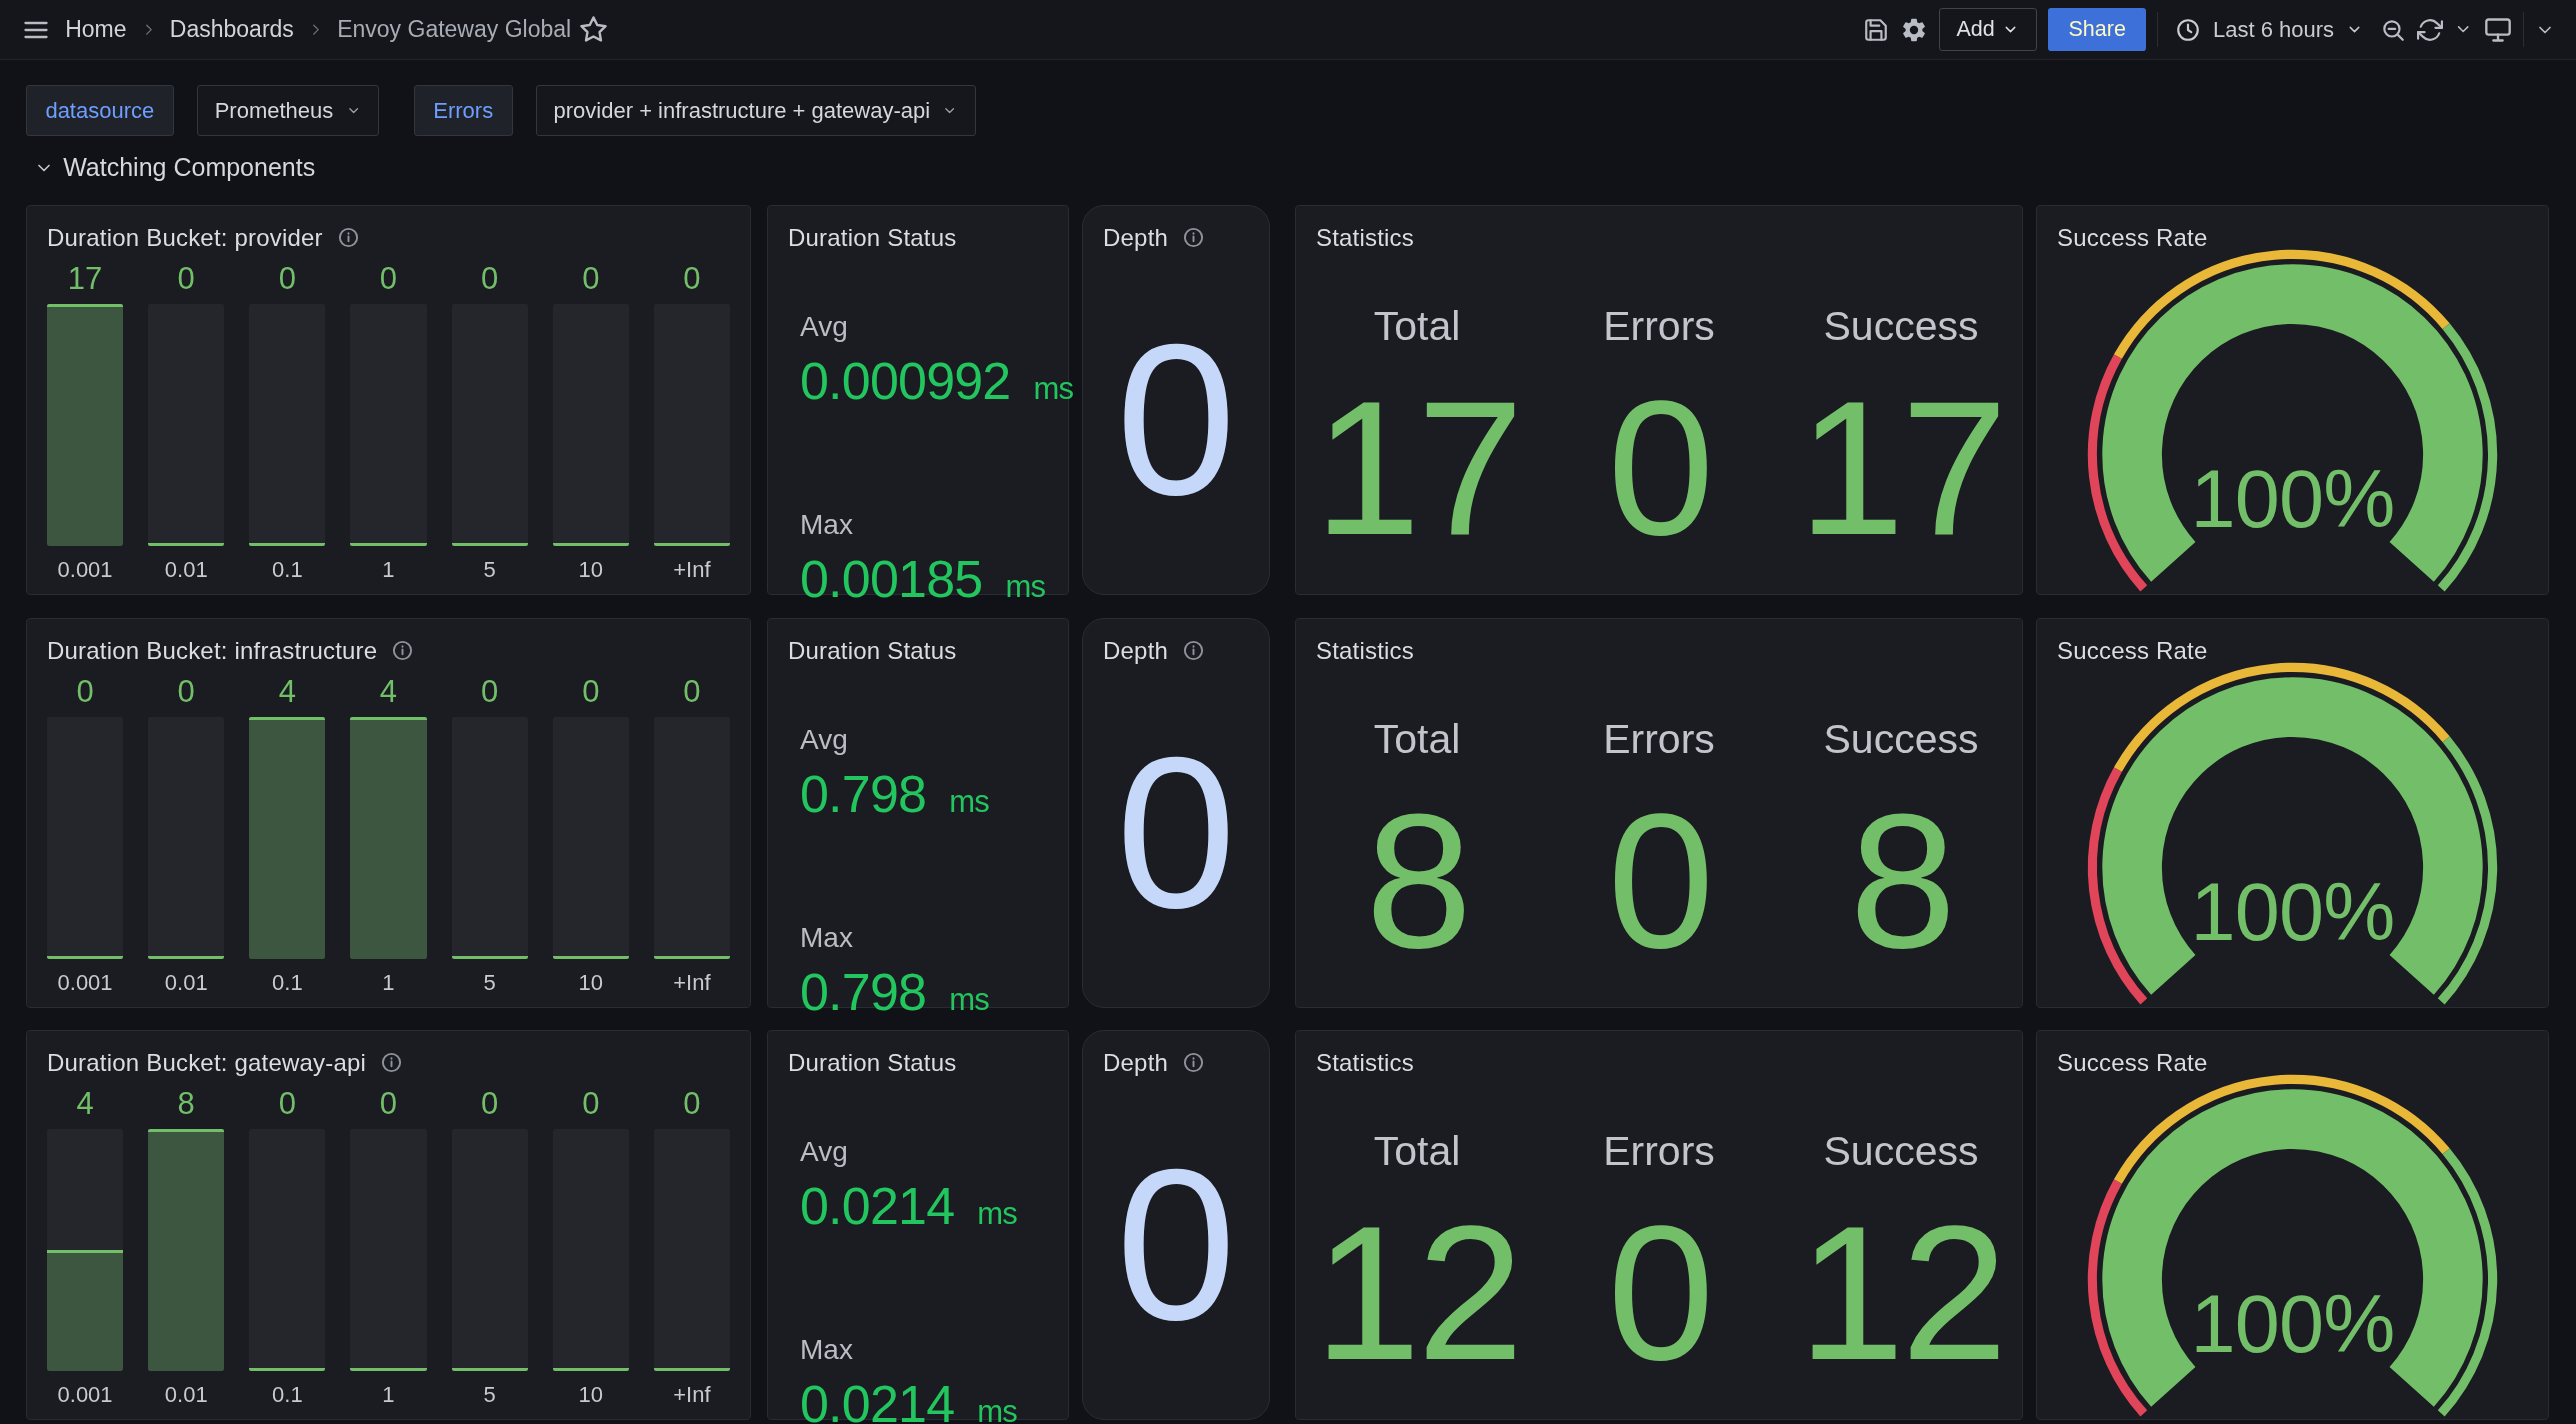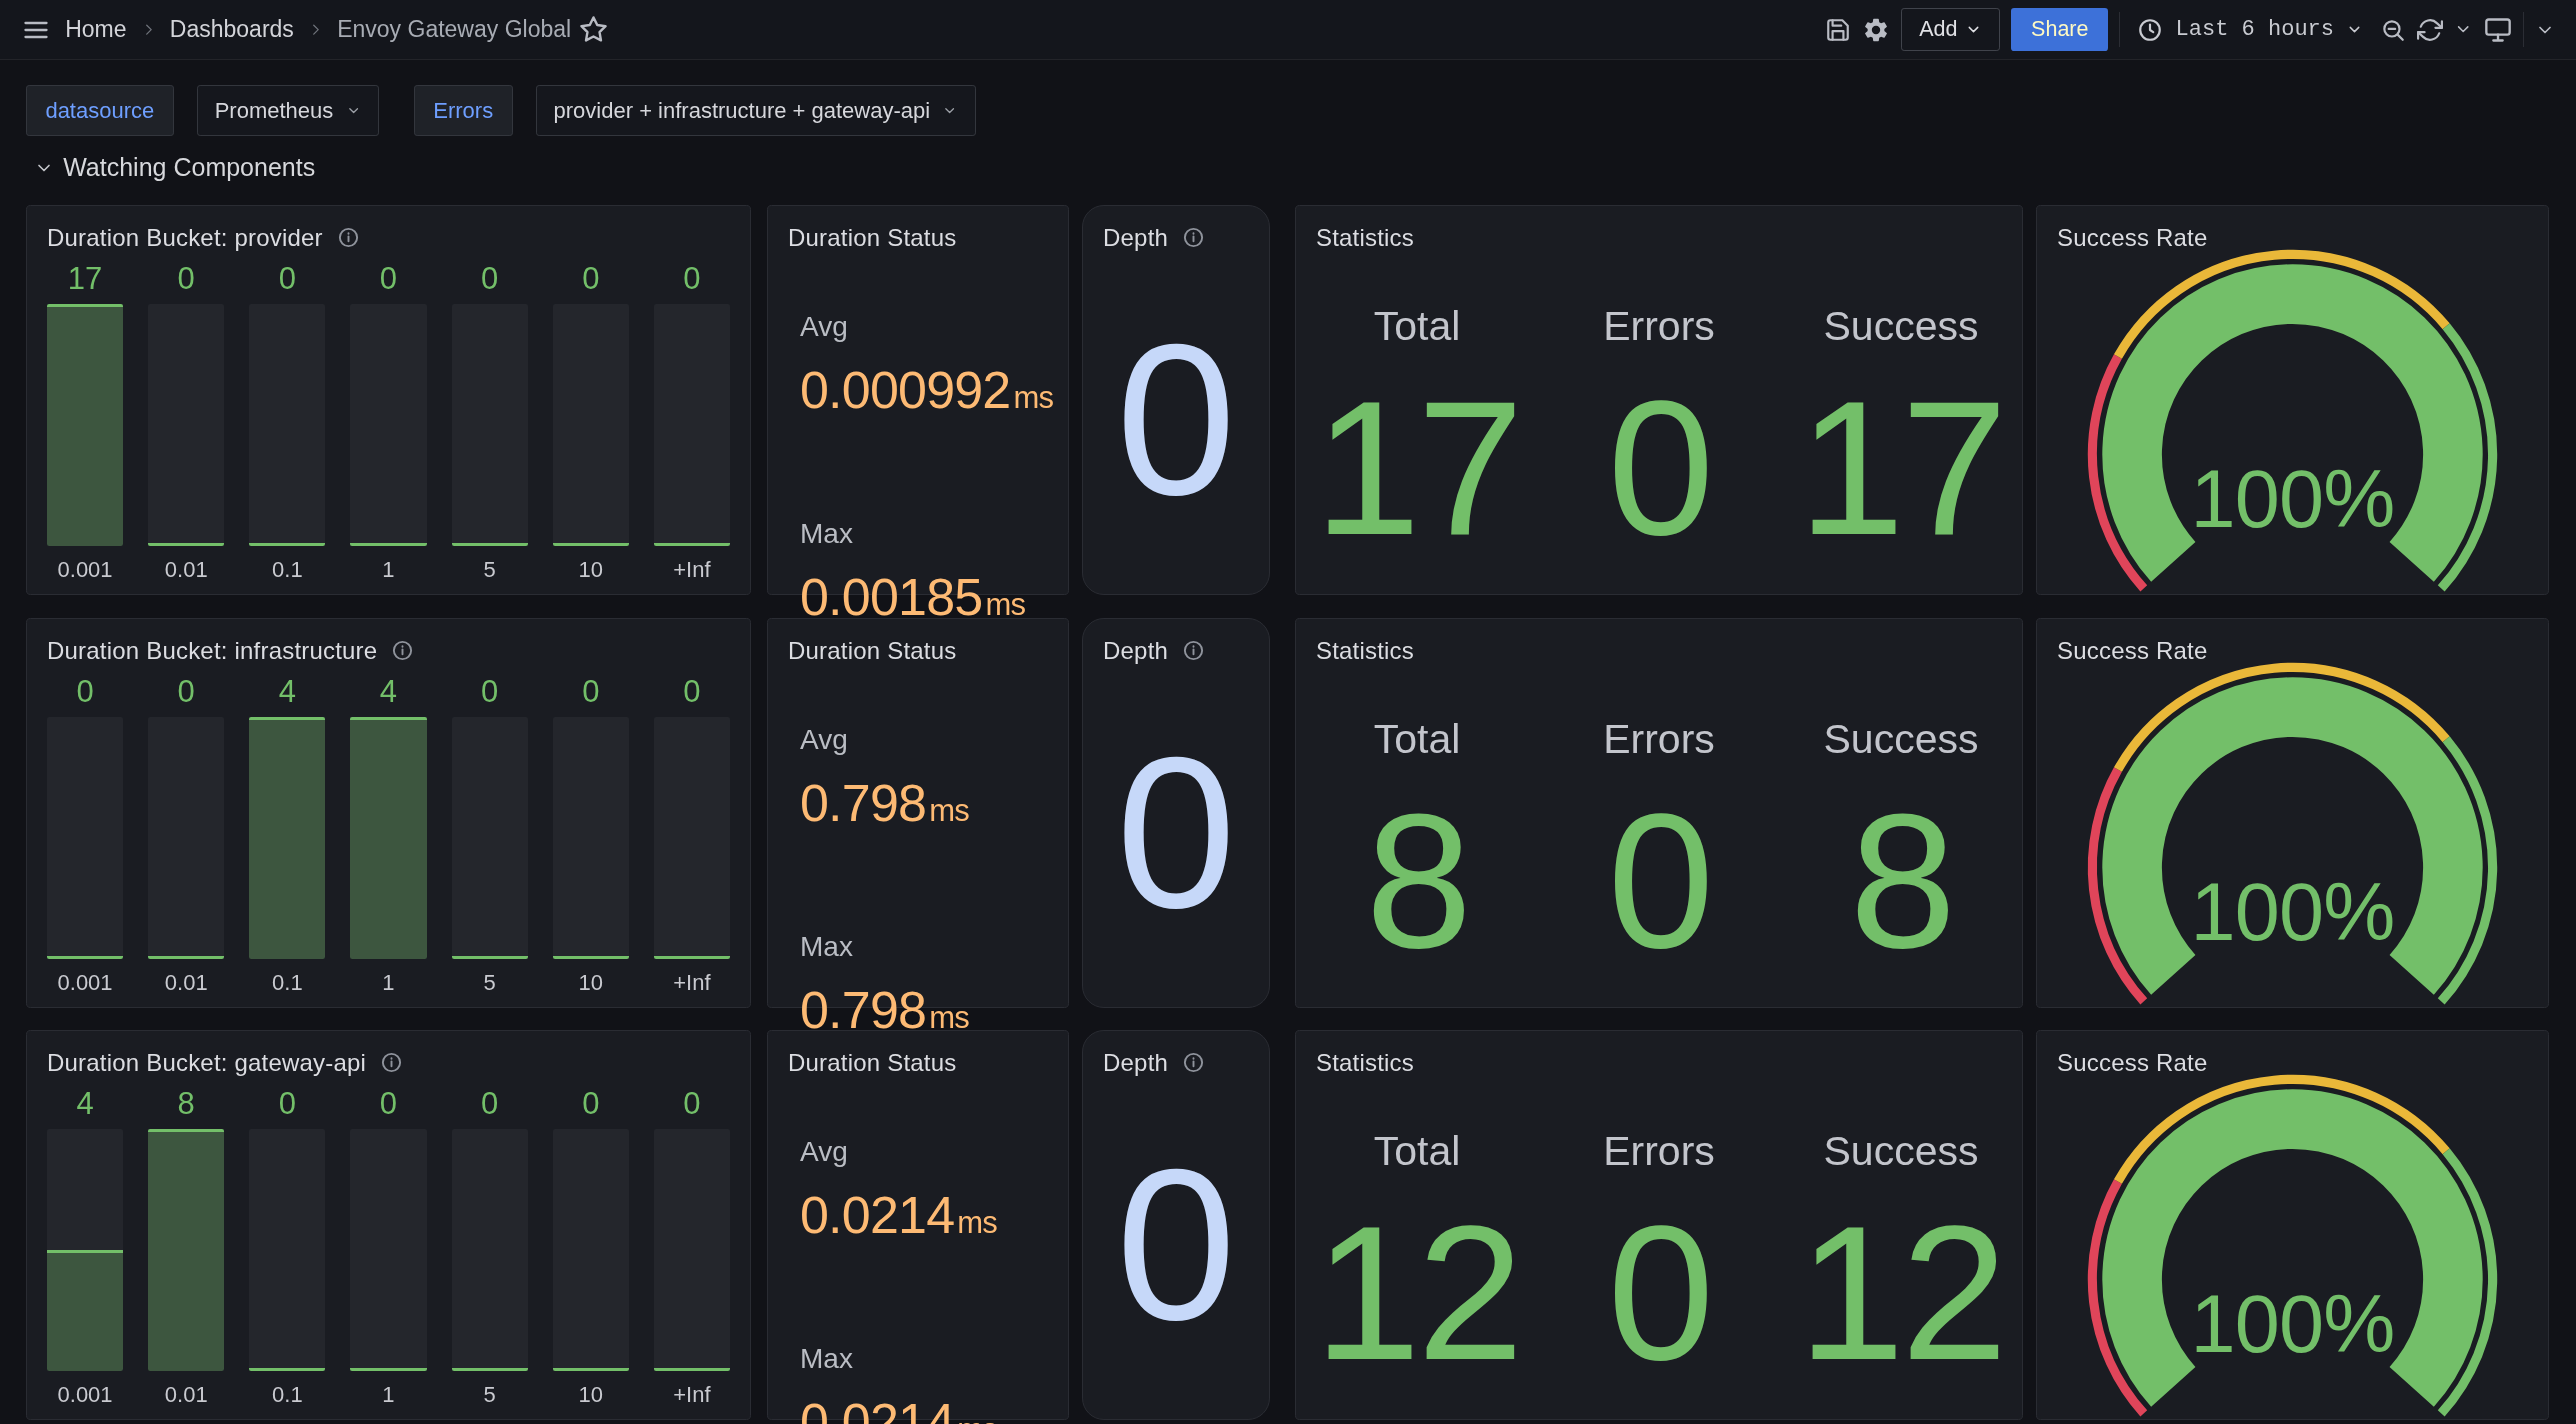--- a/index.html
+++ b/index.html
@@ -23,7 +23,7 @@
              font-size:21.5px;font-weight:500;font-family:inherit;cursor:pointer;}
   .vdivider{width:0.8px;height:35px;background:#2b2d34;}
   .time-btn{display:flex;align-items:center;gap:12.3px;background:none;border:none;color:#c9cbd1;
-            font-size:22px;font-family:Liberation Mono, monospace;cursor:pointer;}
+            font-size:22px;font-family:Liberation Sans, sans-serif;cursor:pointer;}
 
   
   .filters{position:absolute;top:85px;left:26px;display:flex;gap:35px;}

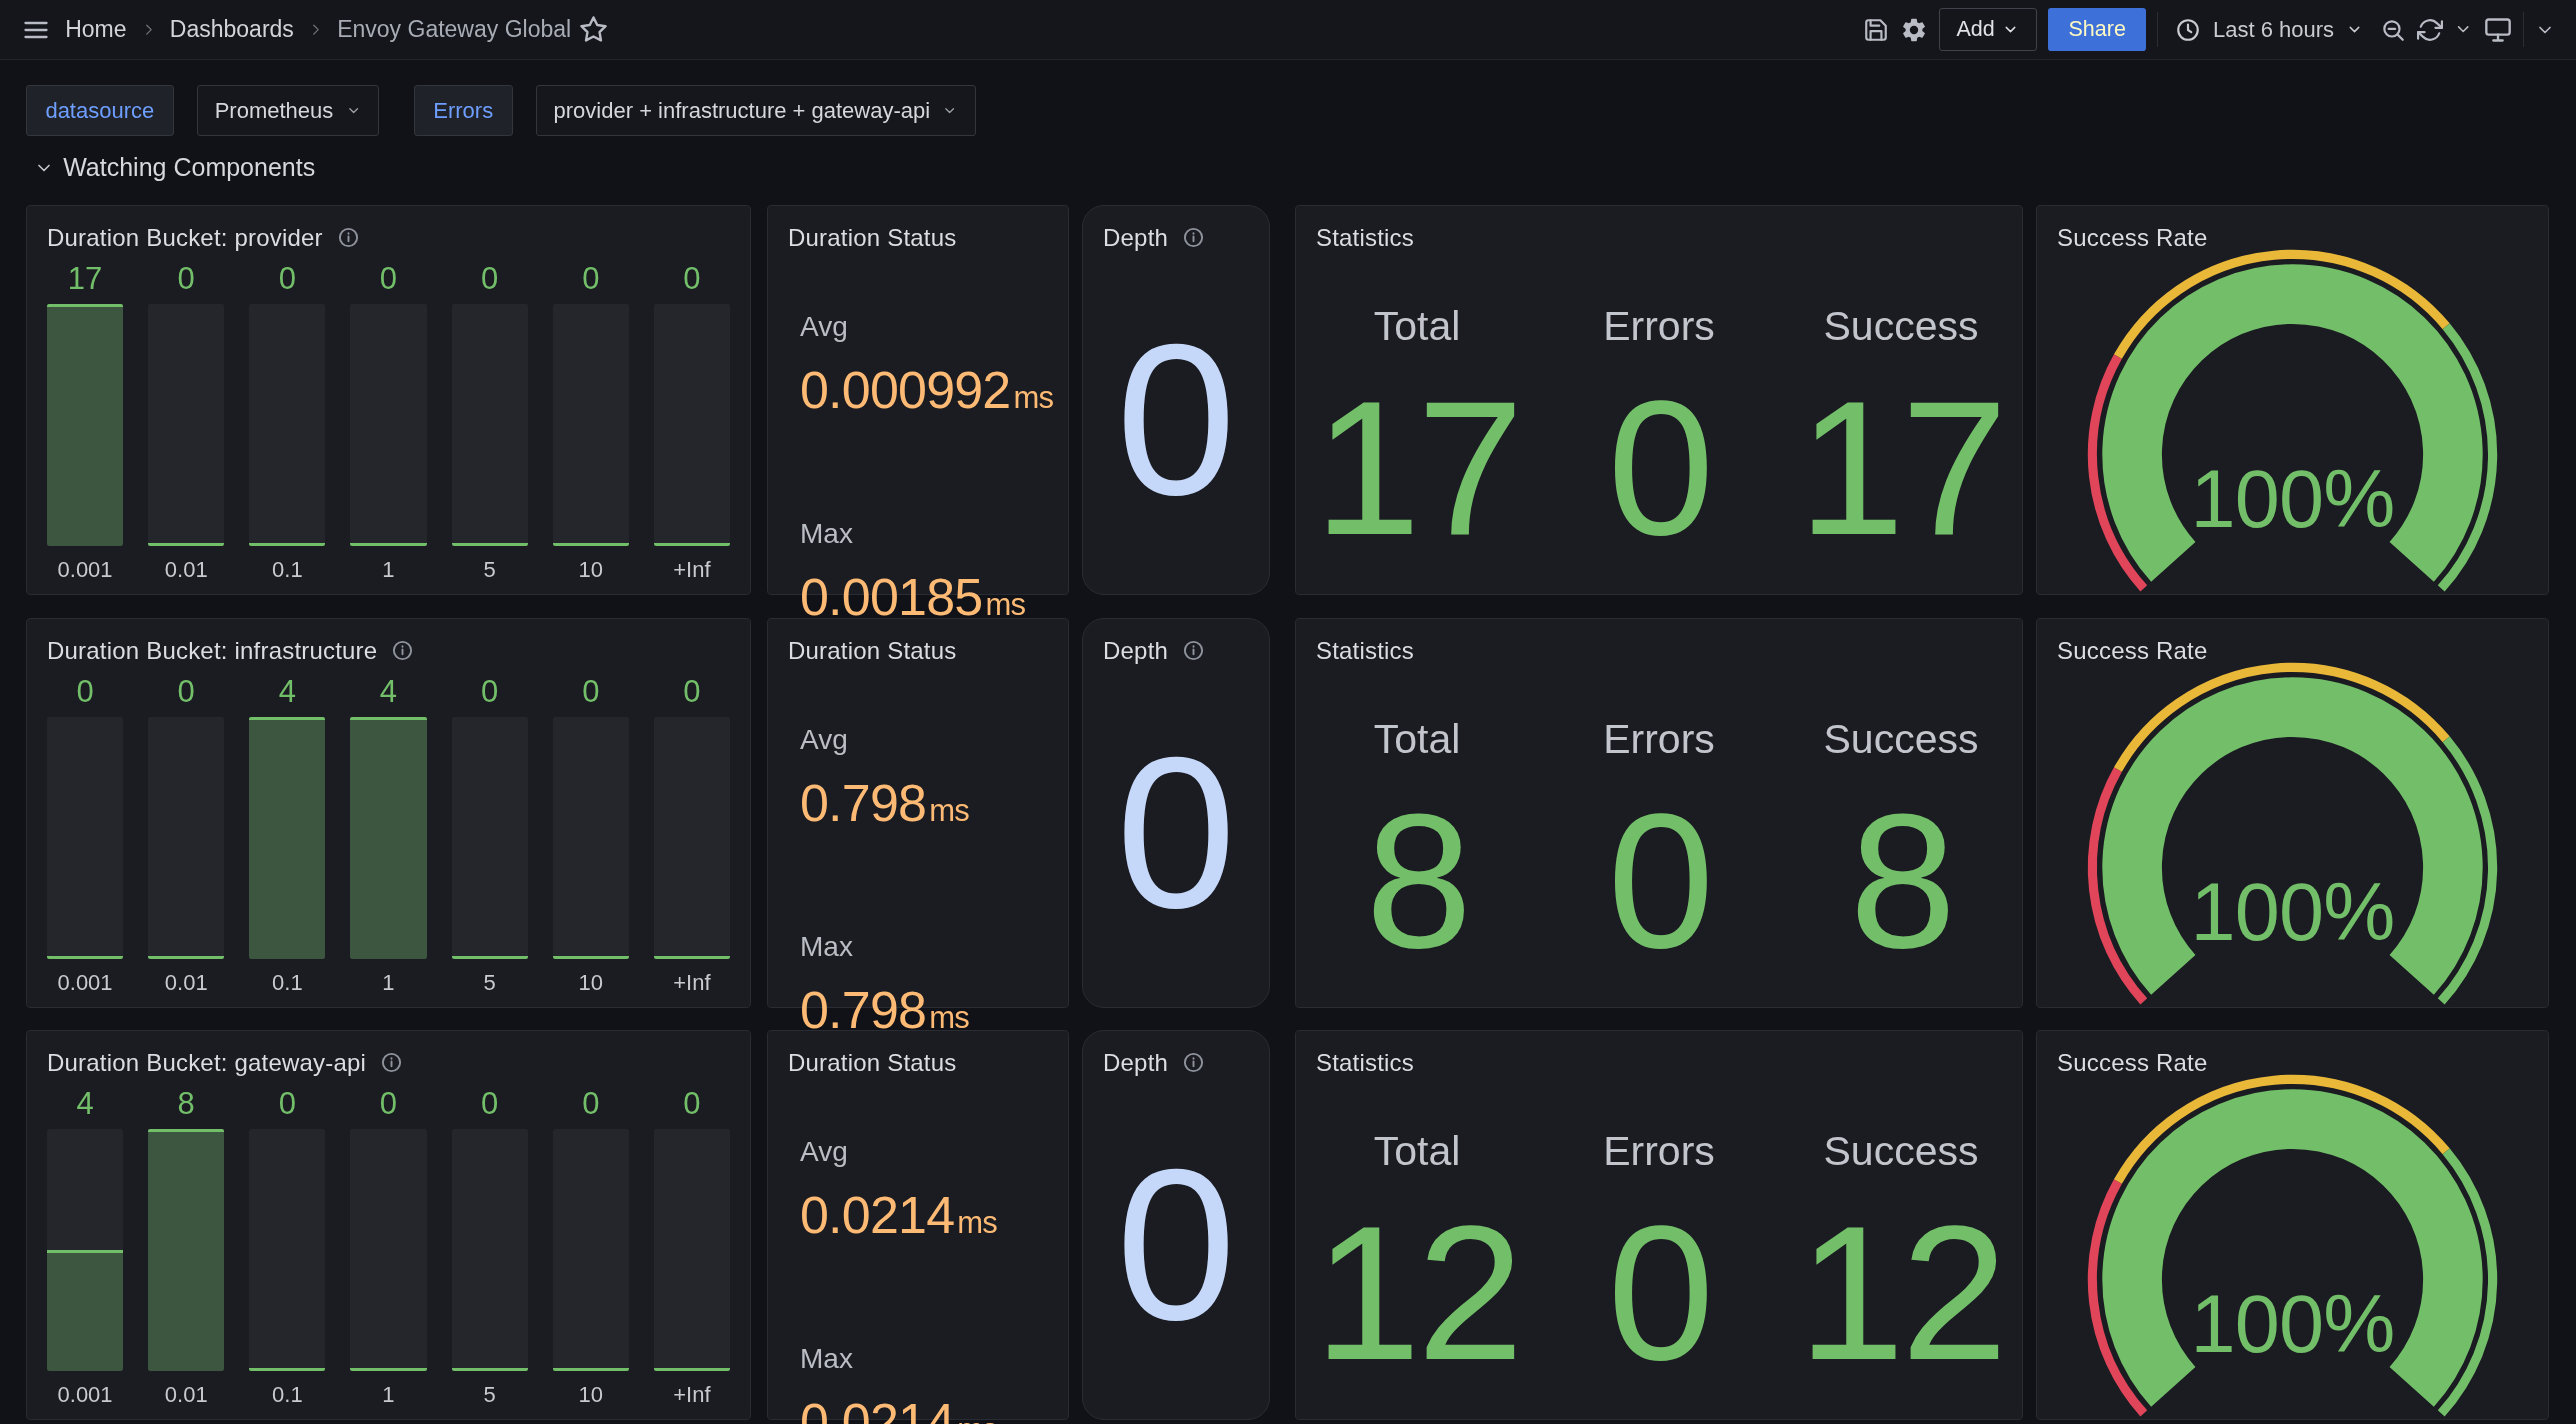--- a/index.html
+++ b/index.html
@@ -61,7 +61,7 @@
   .ds-body{position:absolute;top:48px;left:32px;right:15.3px;}
   .ds-label{font-size:28px;color:#babdc4;margin-top:57px;}
   .ds-label.second{margin-top:98px;}
-  .ds-value{display:flex;align-items:baseline;gap:3px;margin-top:17px;color:#fdba74;font-size:52px;font-weight:500;letter-spacing:-0.8px;}
+  .ds-value{display:flex;align-items:baseline;gap:23px;margin-top:8px;color:#22c55e;font-size:52px;font-weight:500;letter-spacing:-0.8px;}
   .ds-unit{font-size:31px;font-weight:500;}
 
   

